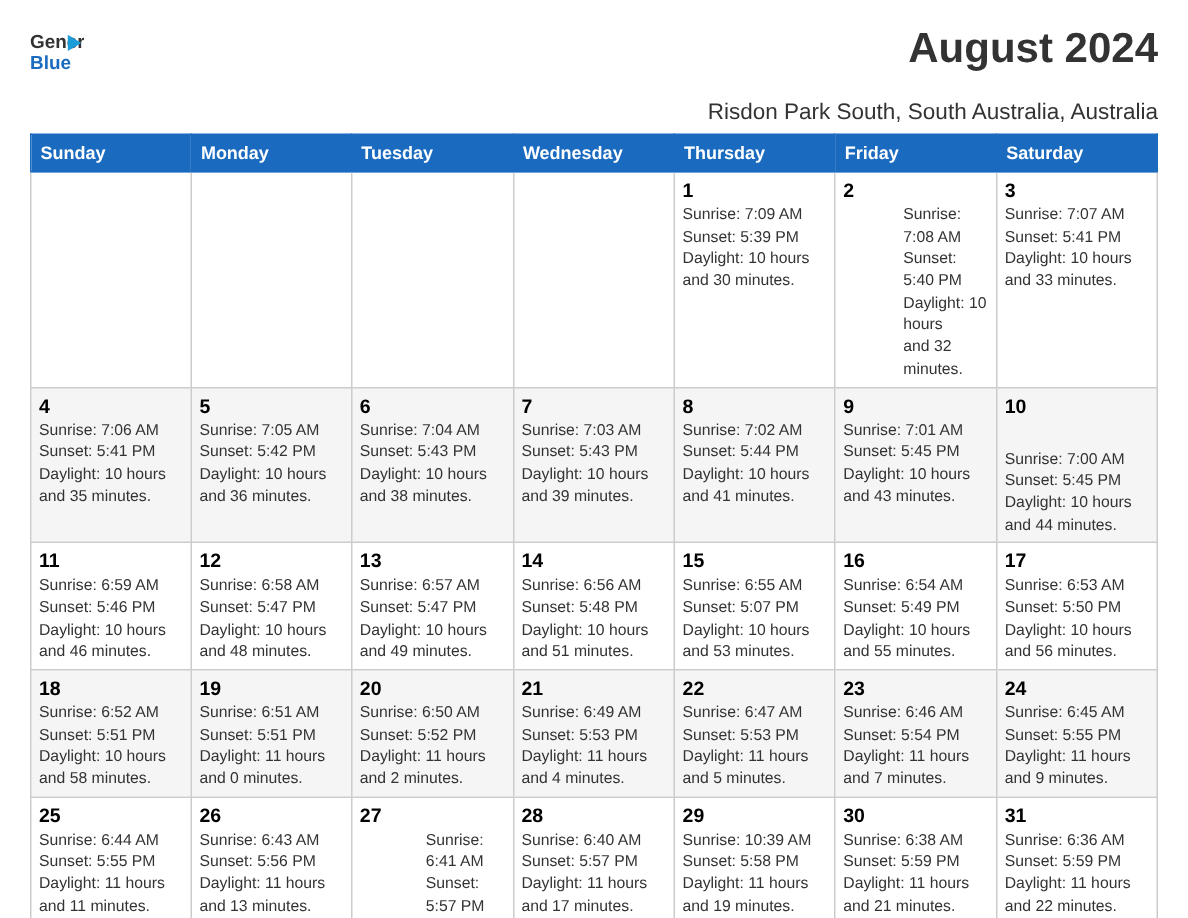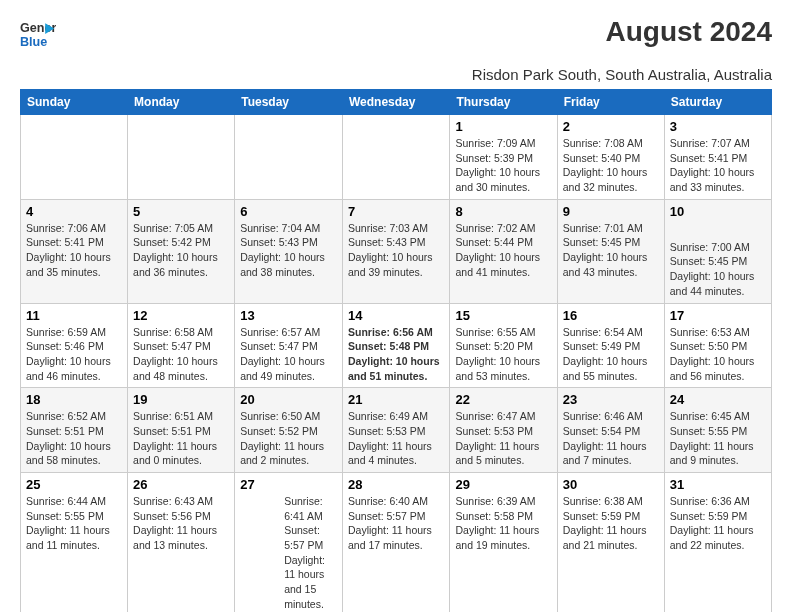--- a/index.html
+++ b/index.html
@@ -123,7 +123,7 @@
         </td>
         <td>
           <span class="day-number">2</span>
-          <div class="day-info" style="white-space: pre-line;">Sunrise: 7:08 AM
+          <div class="day-info" style="white-space: pre-line; margin-left: 40px;">Sunrise: 7:08 AM
 Sunset: 5:40 PM
 Daylight: 10 hours
 and 32 minutes.</div>

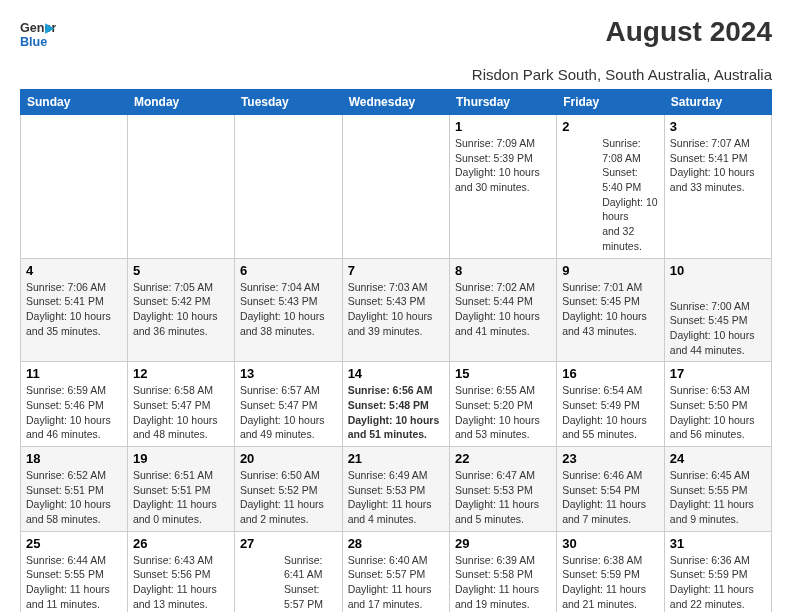--- a/index.html
+++ b/index.html
@@ -211,7 +211,7 @@
         </td>
         <td>
           <span class="day-number">14</span>
-          <div class="day-info" style="white-space: pre-line; font-weight: bold;">Sunrise: 6:56 AM
+          <div class="day-info" style="white-space: pre-line;">Sunrise: 6:56 AM
 Sunset: 5:48 PM
 Daylight: 10 hours
 and 51 minutes.</div>

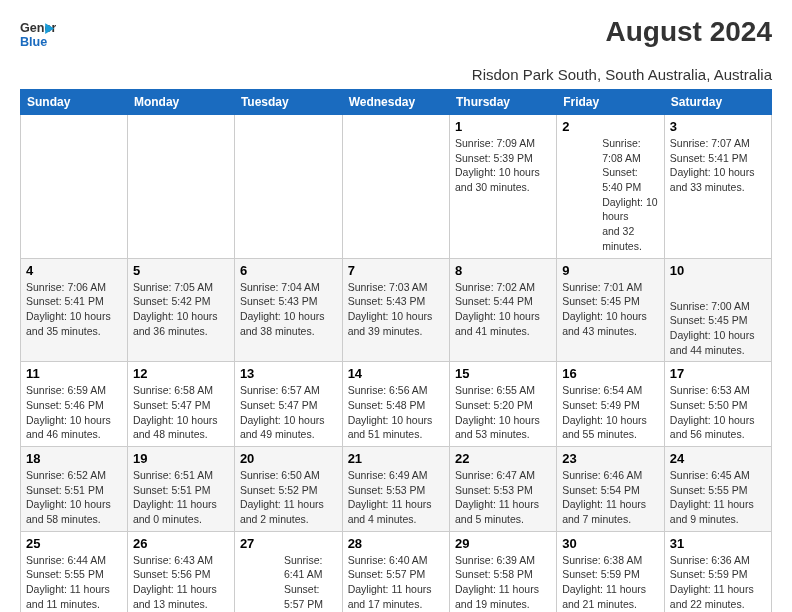--- a/index.html
+++ b/index.html
@@ -219,7 +219,7 @@
         <td>
           <span class="day-number">15</span>
           <div class="day-info" style="white-space: pre-line;">Sunrise: 6:55 AM
-Sunset: 5:20 PM
+Sunset: 5:07 PM
 Daylight: 10 hours
 and 53 minutes.</div>
         </td>

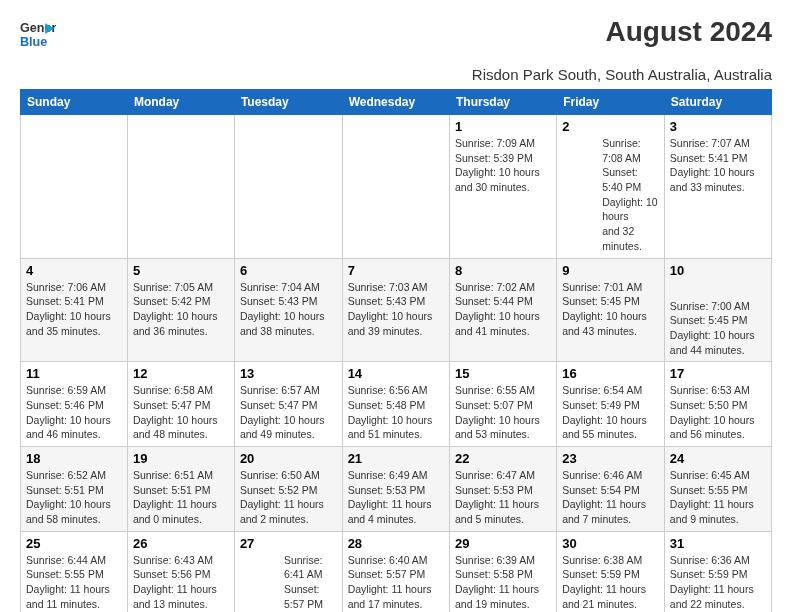--- a/index.html
+++ b/index.html
@@ -320,7 +320,7 @@
         </td>
         <td>
           <span class="day-number">29</span>
-          <div class="day-info" style="white-space: pre-line;">Sunrise: 6:39 AM
+          <div class="day-info" style="white-space: pre-line;">Sunrise: 10:39 AM
 Sunset: 5:58 PM
 Daylight: 11 hours
 and 19 minutes.</div>

